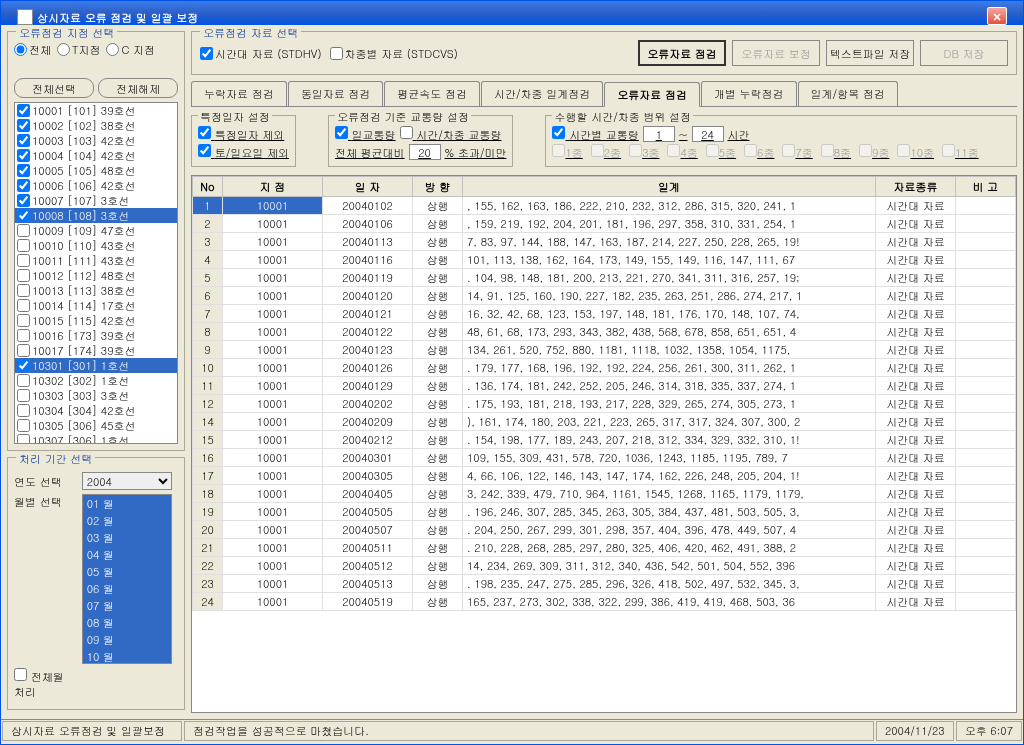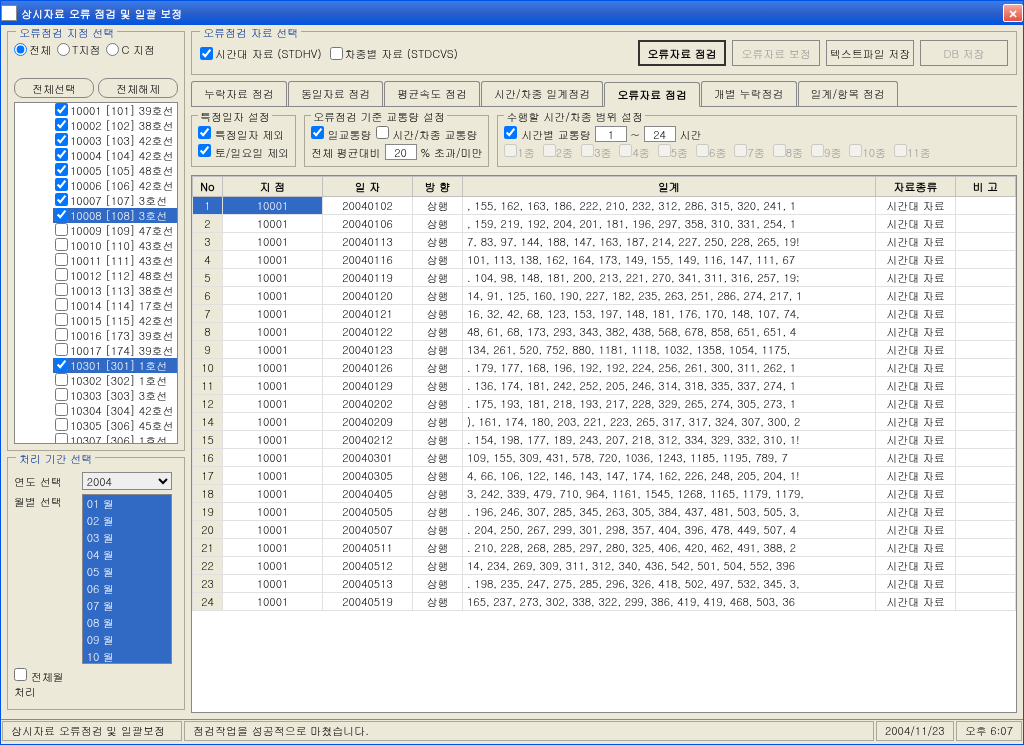--- a/index.html
+++ b/index.html
@@ -6,7 +6,7 @@
 body { background: #ece9d8; overflow: hidden; }
 
 .window { width: 1024px; height: 745px; border: 1px solid #0054e3; background: #ece9d8; }
-.titlebar { height: 24px; background: linear-gradient(to bottom, #3b7ce8, #2d5fc7, #0054e3); display: flex; align-items: center; padding: 0 0; color: white; font-weight: bold; }
+.titlebar { height: 24px; background: linear-gradient(to bottom, #3b7ce8, #2d5fc7, #0054e3); display: flex; align-items: flex-end; padding: 0 16px; color: white; font-weight: bold; }
 .titlebar-icon { width: 16px; height: 16px; background: #fff; margin-right: 4px; border: 1px solid #888; }
 .titlebar-title { flex: 1; }
 .close-btn { width: 20px; height: 18px; background: linear-gradient(to bottom, #f5a6a0, #e5533c); border: 1px solid #fff; border-radius: 2px; color: white; display: flex; align-items: center; justify-content: center; font-weight: bold; cursor: pointer; }

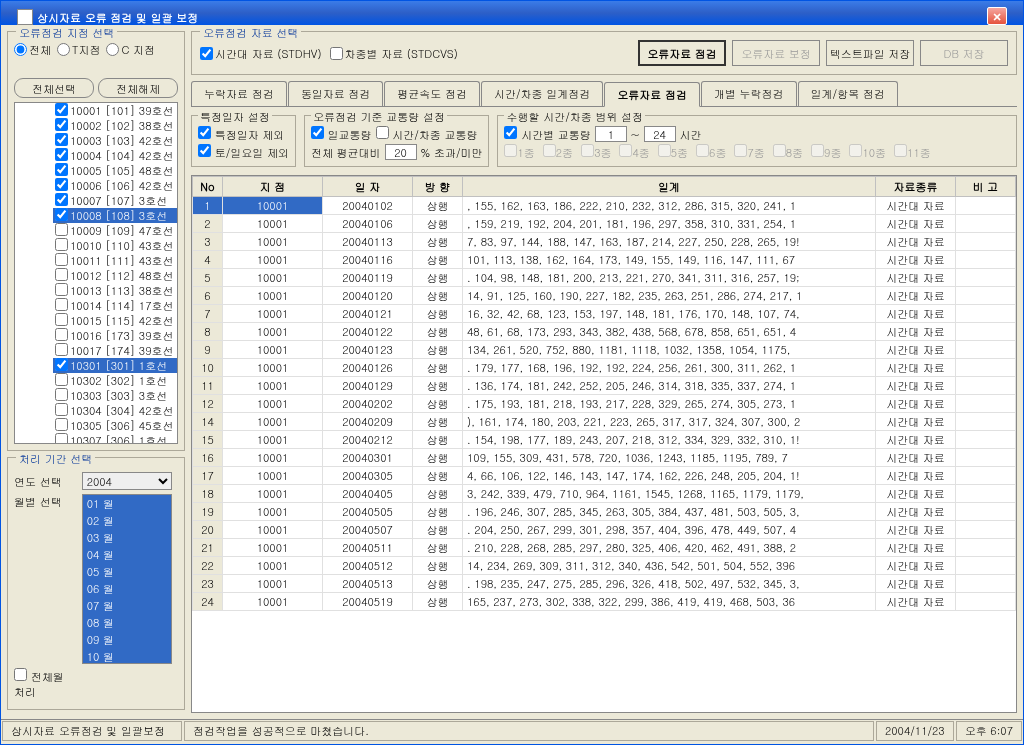--- a/index.html
+++ b/index.html
@@ -25,7 +25,7 @@
 .btn { flex: 1; height: 20px; background: #ece9d8; border: 1px solid #888; border-radius: 9px; cursor: pointer; display: flex; align-items: center; justify-content: center; }
 
 .station-list { height: 342px; border: 1px solid #888; background: white; overflow-y: auto; margin-top: 4px; }
-.station-item { display: flex; align-items: flex-start; padding: 0 2px; height: 15px; cursor: pointer; margin-left: 38px; }
+.station-item { display: flex; align-items: center; padding: 0 2px; height: 15px; cursor: pointer; }
 .station-item input { margin-right: 2px; }
 .station-item.selected { background: #316ac5; color: white; }
 

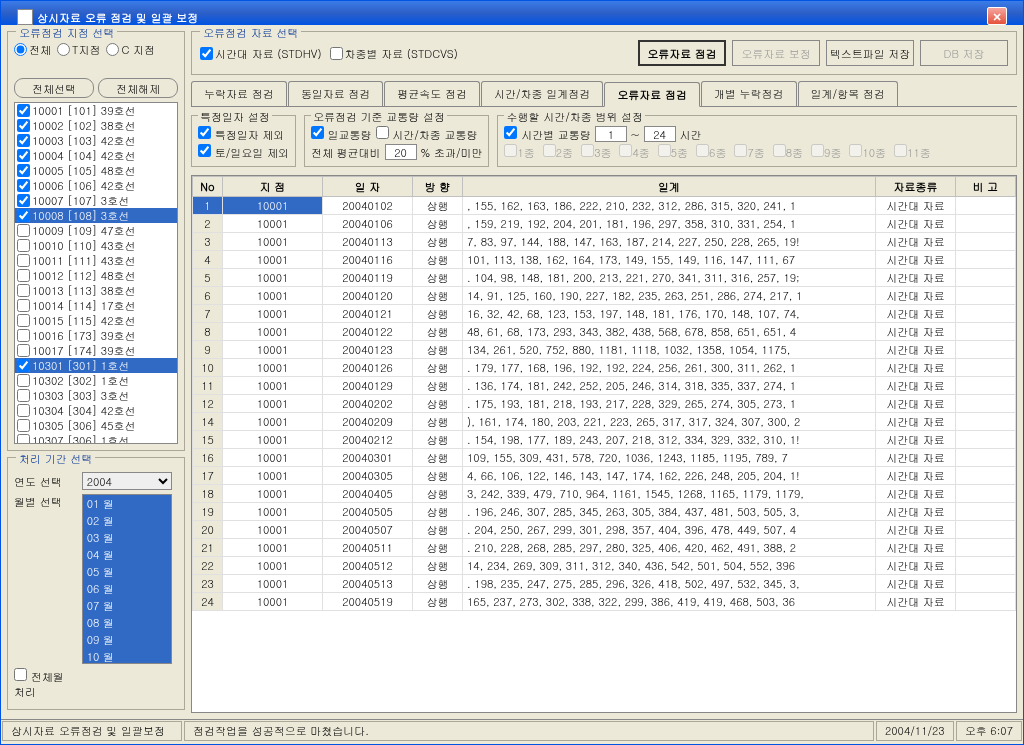--- a/index.html
+++ b/index.html
@@ -46,7 +46,7 @@
 .tab { padding: 4px 12px; border: 1px solid #888; border-bottom: none; background: #ece9d8; cursor: pointer; margin-right: 1px; border-radius: 3px 3px 0 0; }
 .tab.active { background: #ece9d8; font-weight: bold; position: relative; top: 1px; border-bottom: 1px solid #ece9d8; }
 
-.settings-row { display: flex; gap: 8px; padding: 4px 0; }
+.settings-row { display: flex; gap: 32px; padding: 4px 0; text-decoration: underline; }
 .settings-group { border: 1px solid #aca899; padding: 8px 6px 4px 6px; position: relative; }
 .settings-group-title { position: absolute; top: -7px; left: 6px; background: #ece9d8; padding: 0 2px; }
 .settings-line { display: flex; align-items: center; gap: 4px; margin: 2px 0; }

